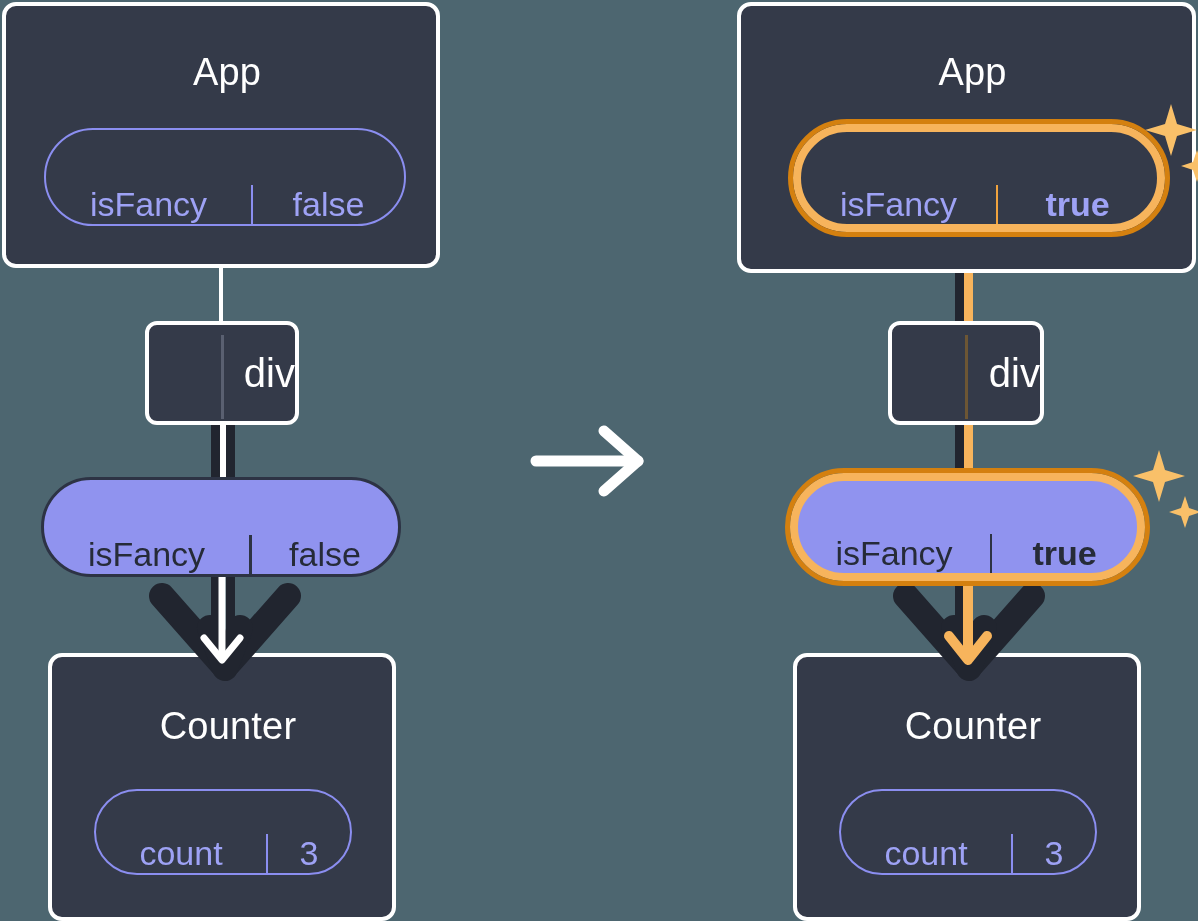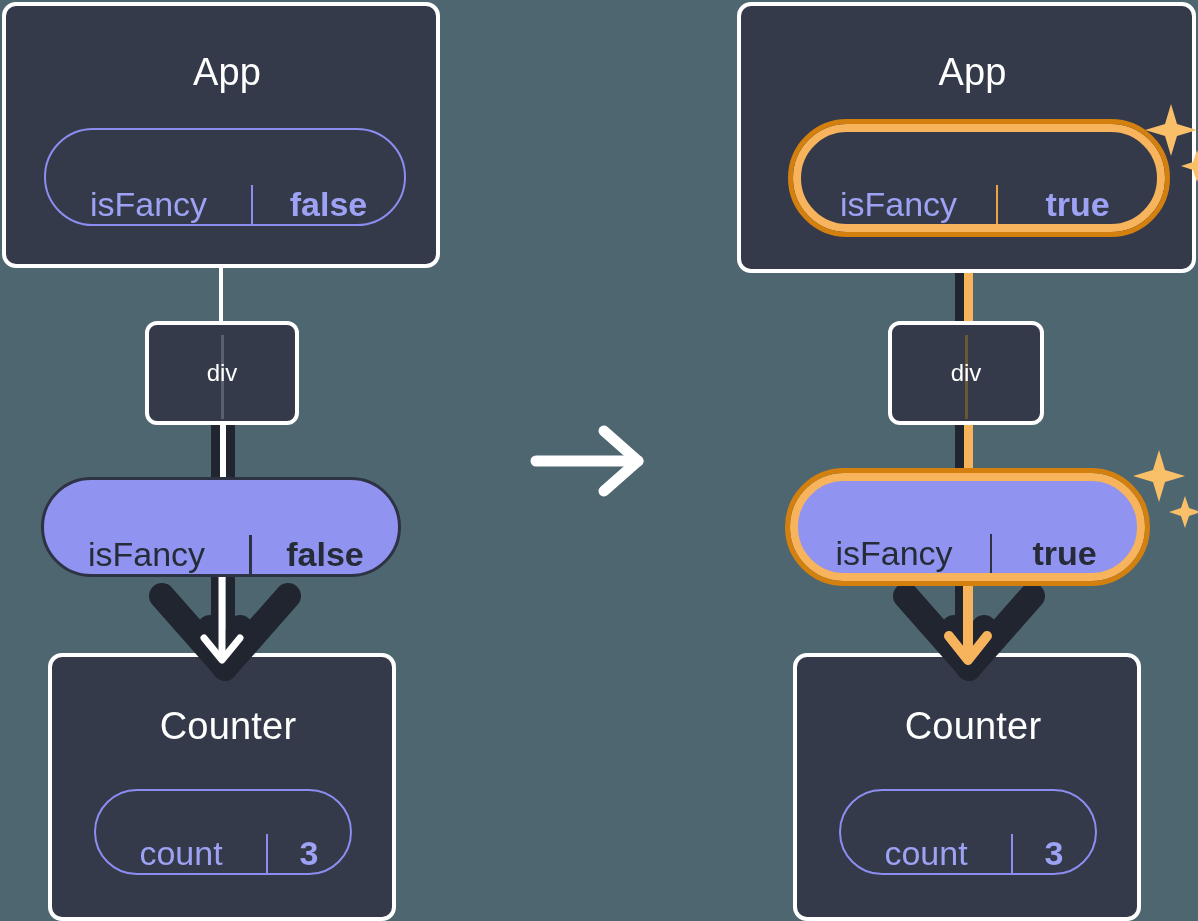--- a/index.html
+++ b/index.html
@@ -61,7 +61,7 @@
     white-space:nowrap;
   }
   .pill .seg.name{flex:0 0 auto;}
-  .pill .seg.val{flex:1 1 auto;font-weight:bold;}
+  .pill .seg.val{flex:1 1 auto;}
 
   
   .pill.outline{

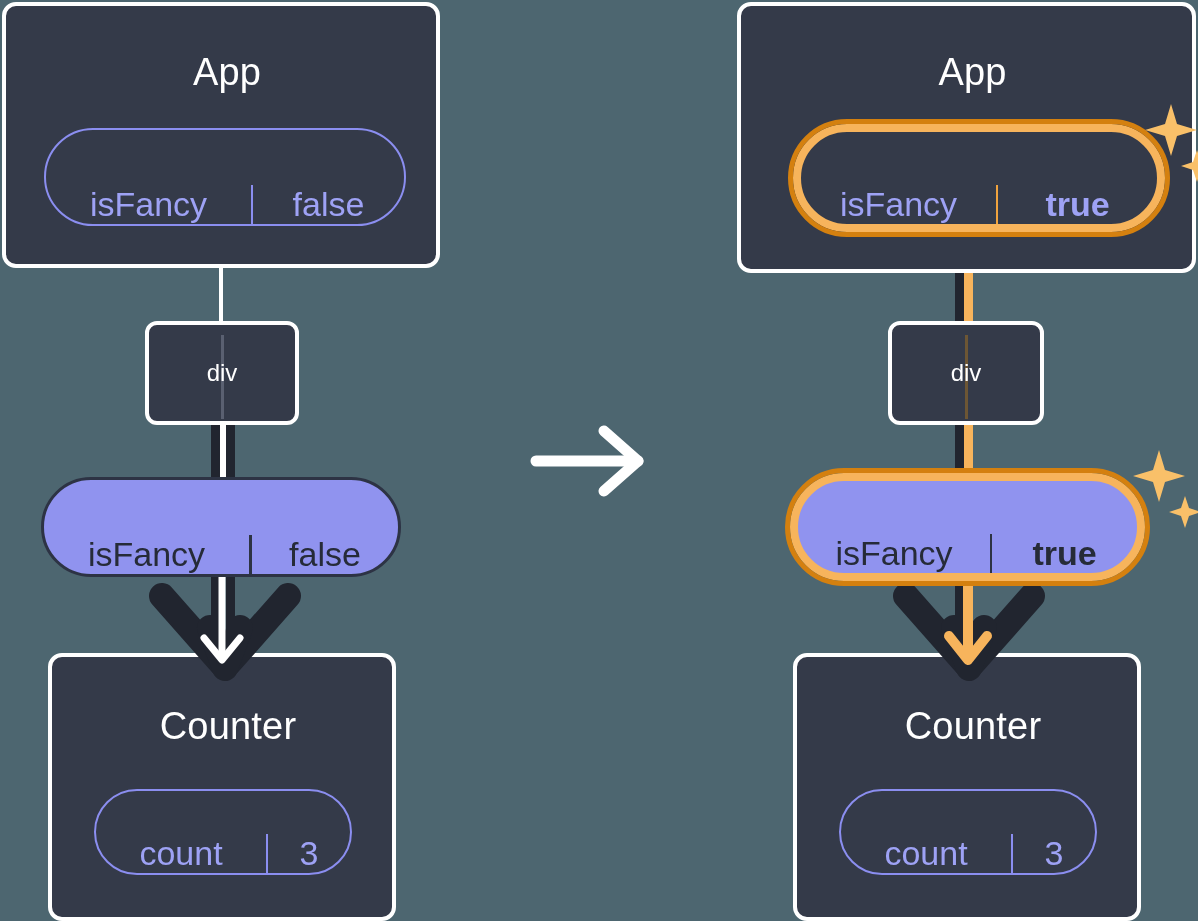--- a/index.html
+++ b/index.html
@@ -40,8 +40,8 @@
     border:4px solid #ffffff;
     border-radius:12px;
     box-sizing:border-box;
-    display:flex;align-items:center;justify-content:center;
-    color:#ffffff;font-size:24px;
+    display:flex;align-items:center;justify-content:flex-end;
+    color:#ffffff;font-size:40px;
     z-index:6;
   }
   .node-div .lbl{position:relative;z-index:2;}

